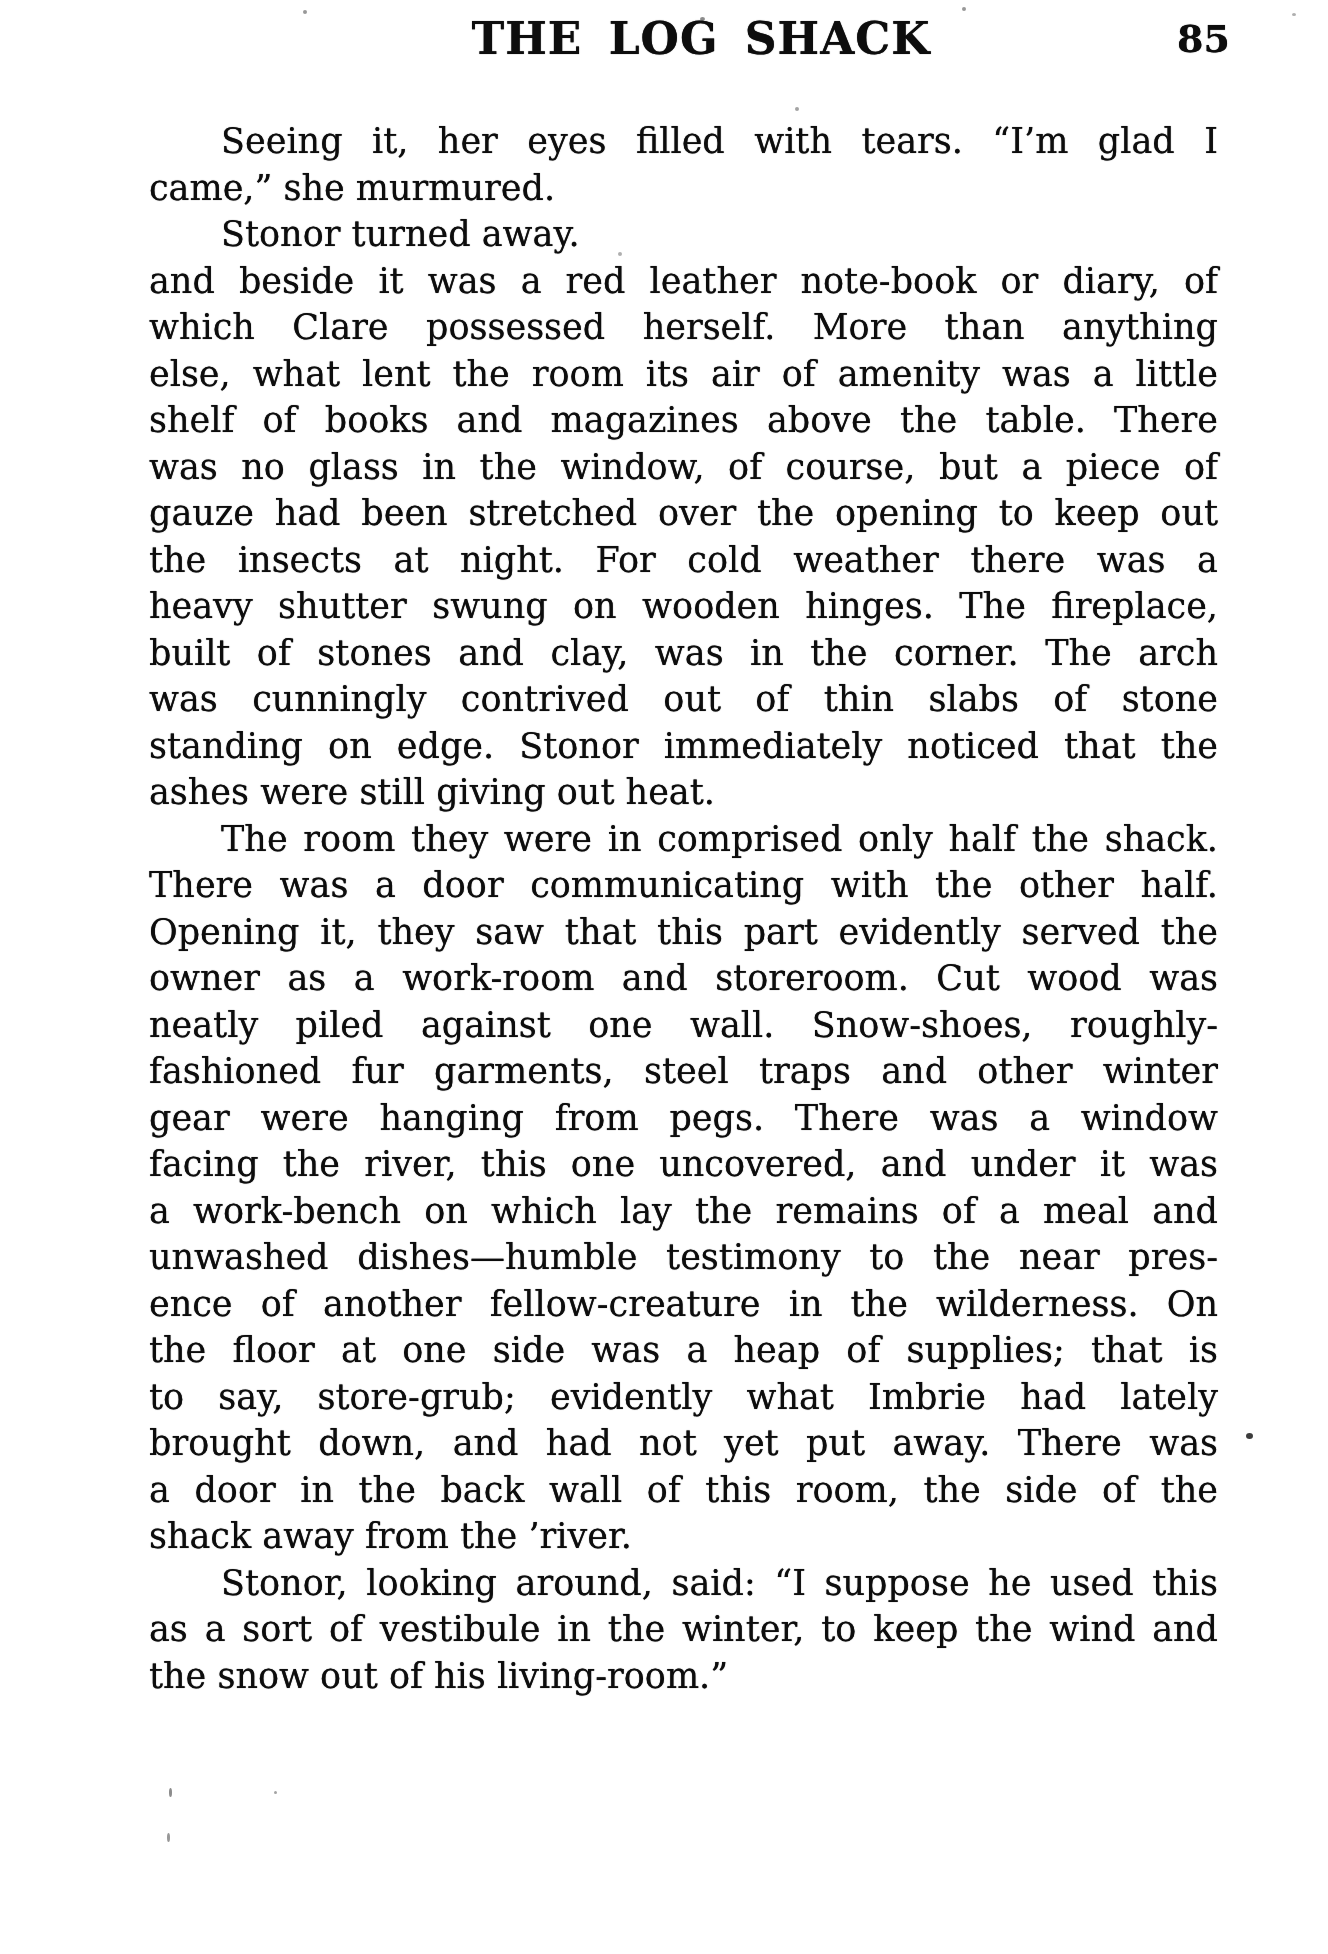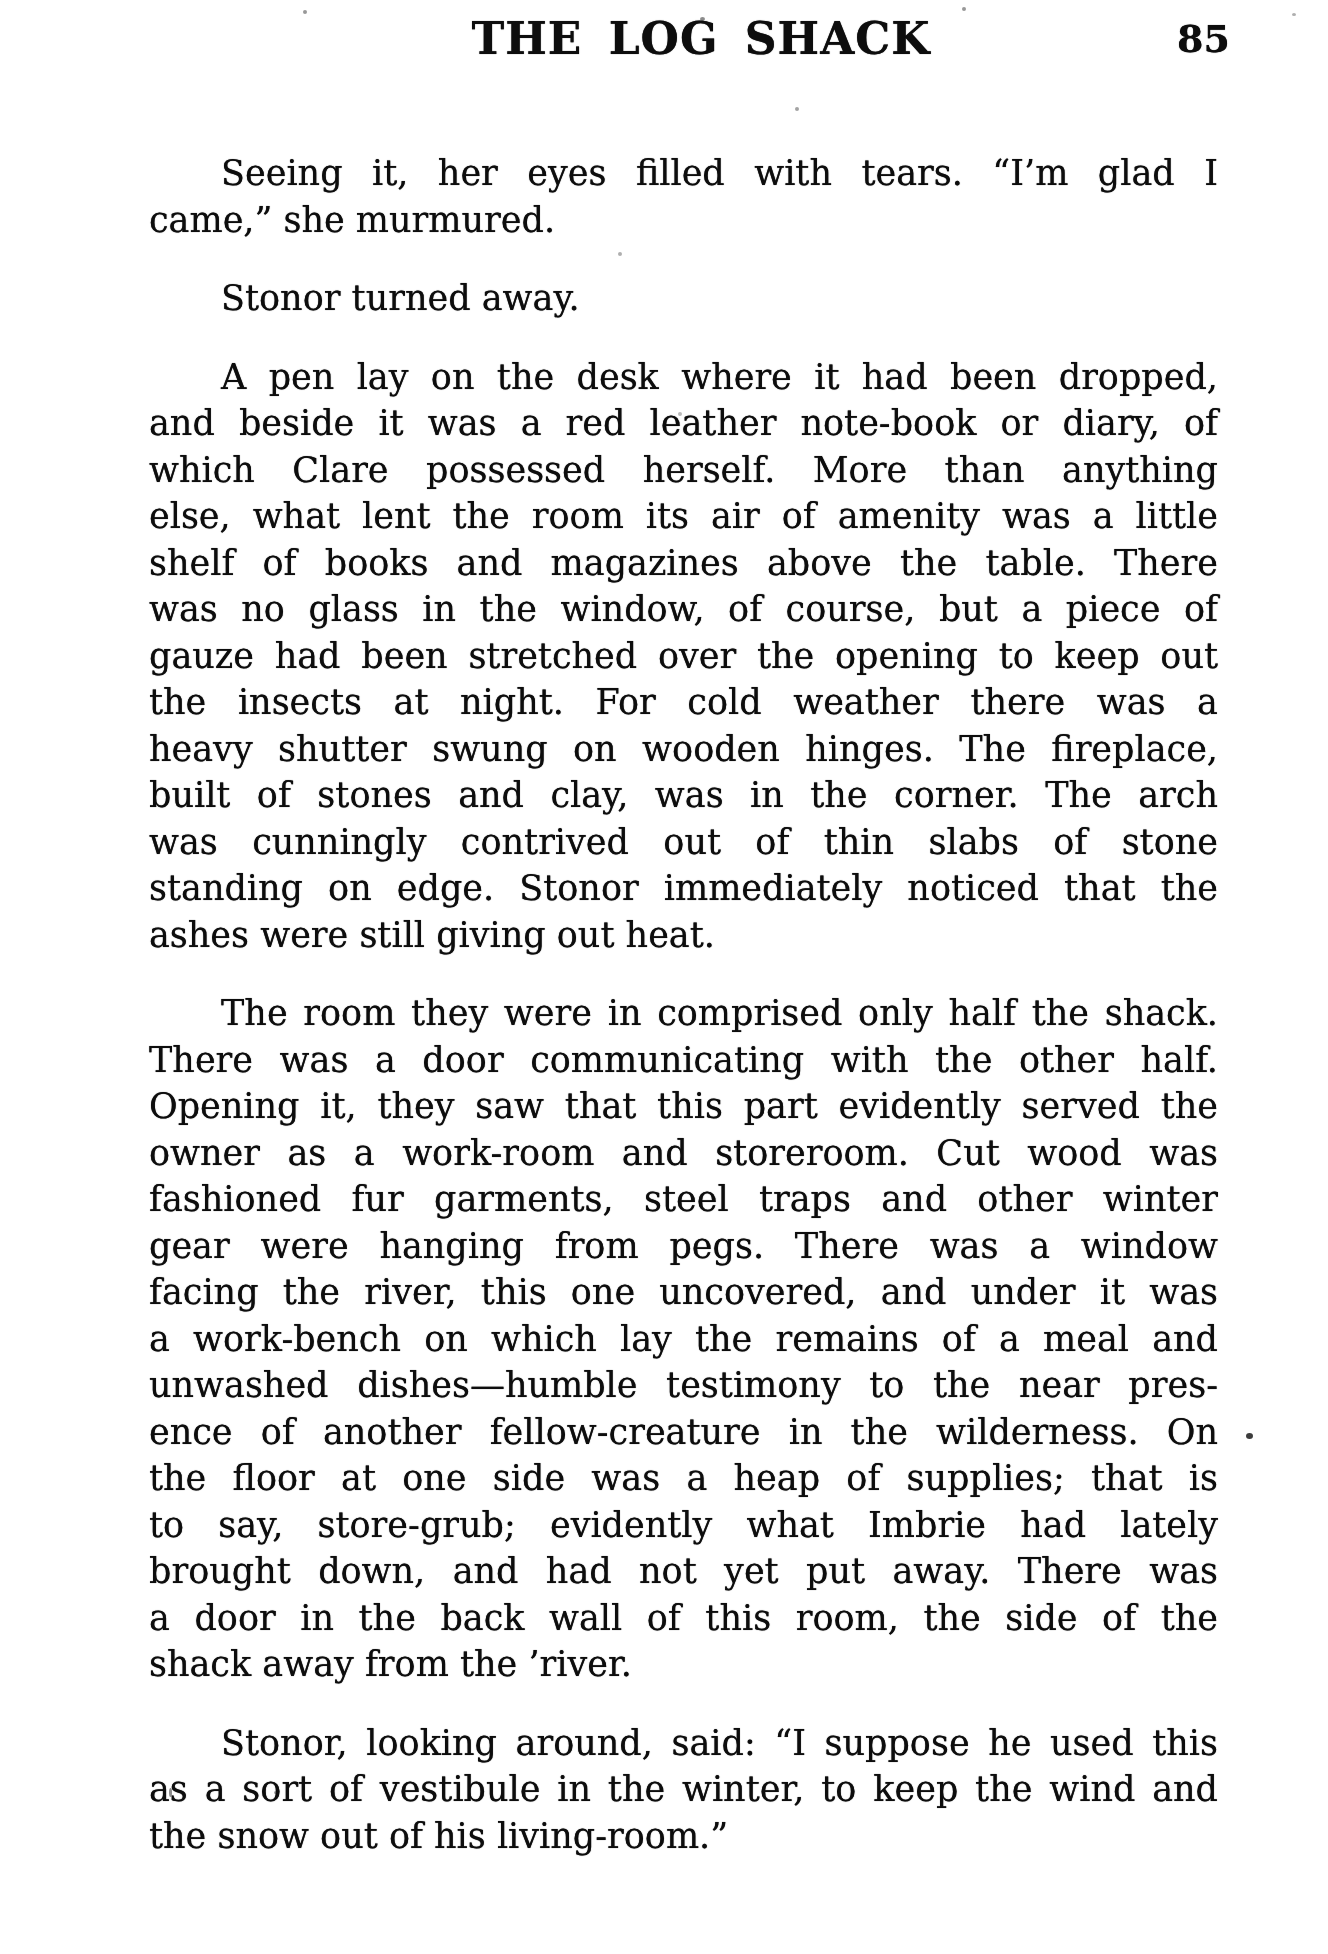--- a/index.html
+++ b/index.html
@@ -59,7 +59,6 @@
   }
   .line.indent {
     text-indent: 72px;
-    margin-top: 32px;
   }
   .speck {
     position: absolute;

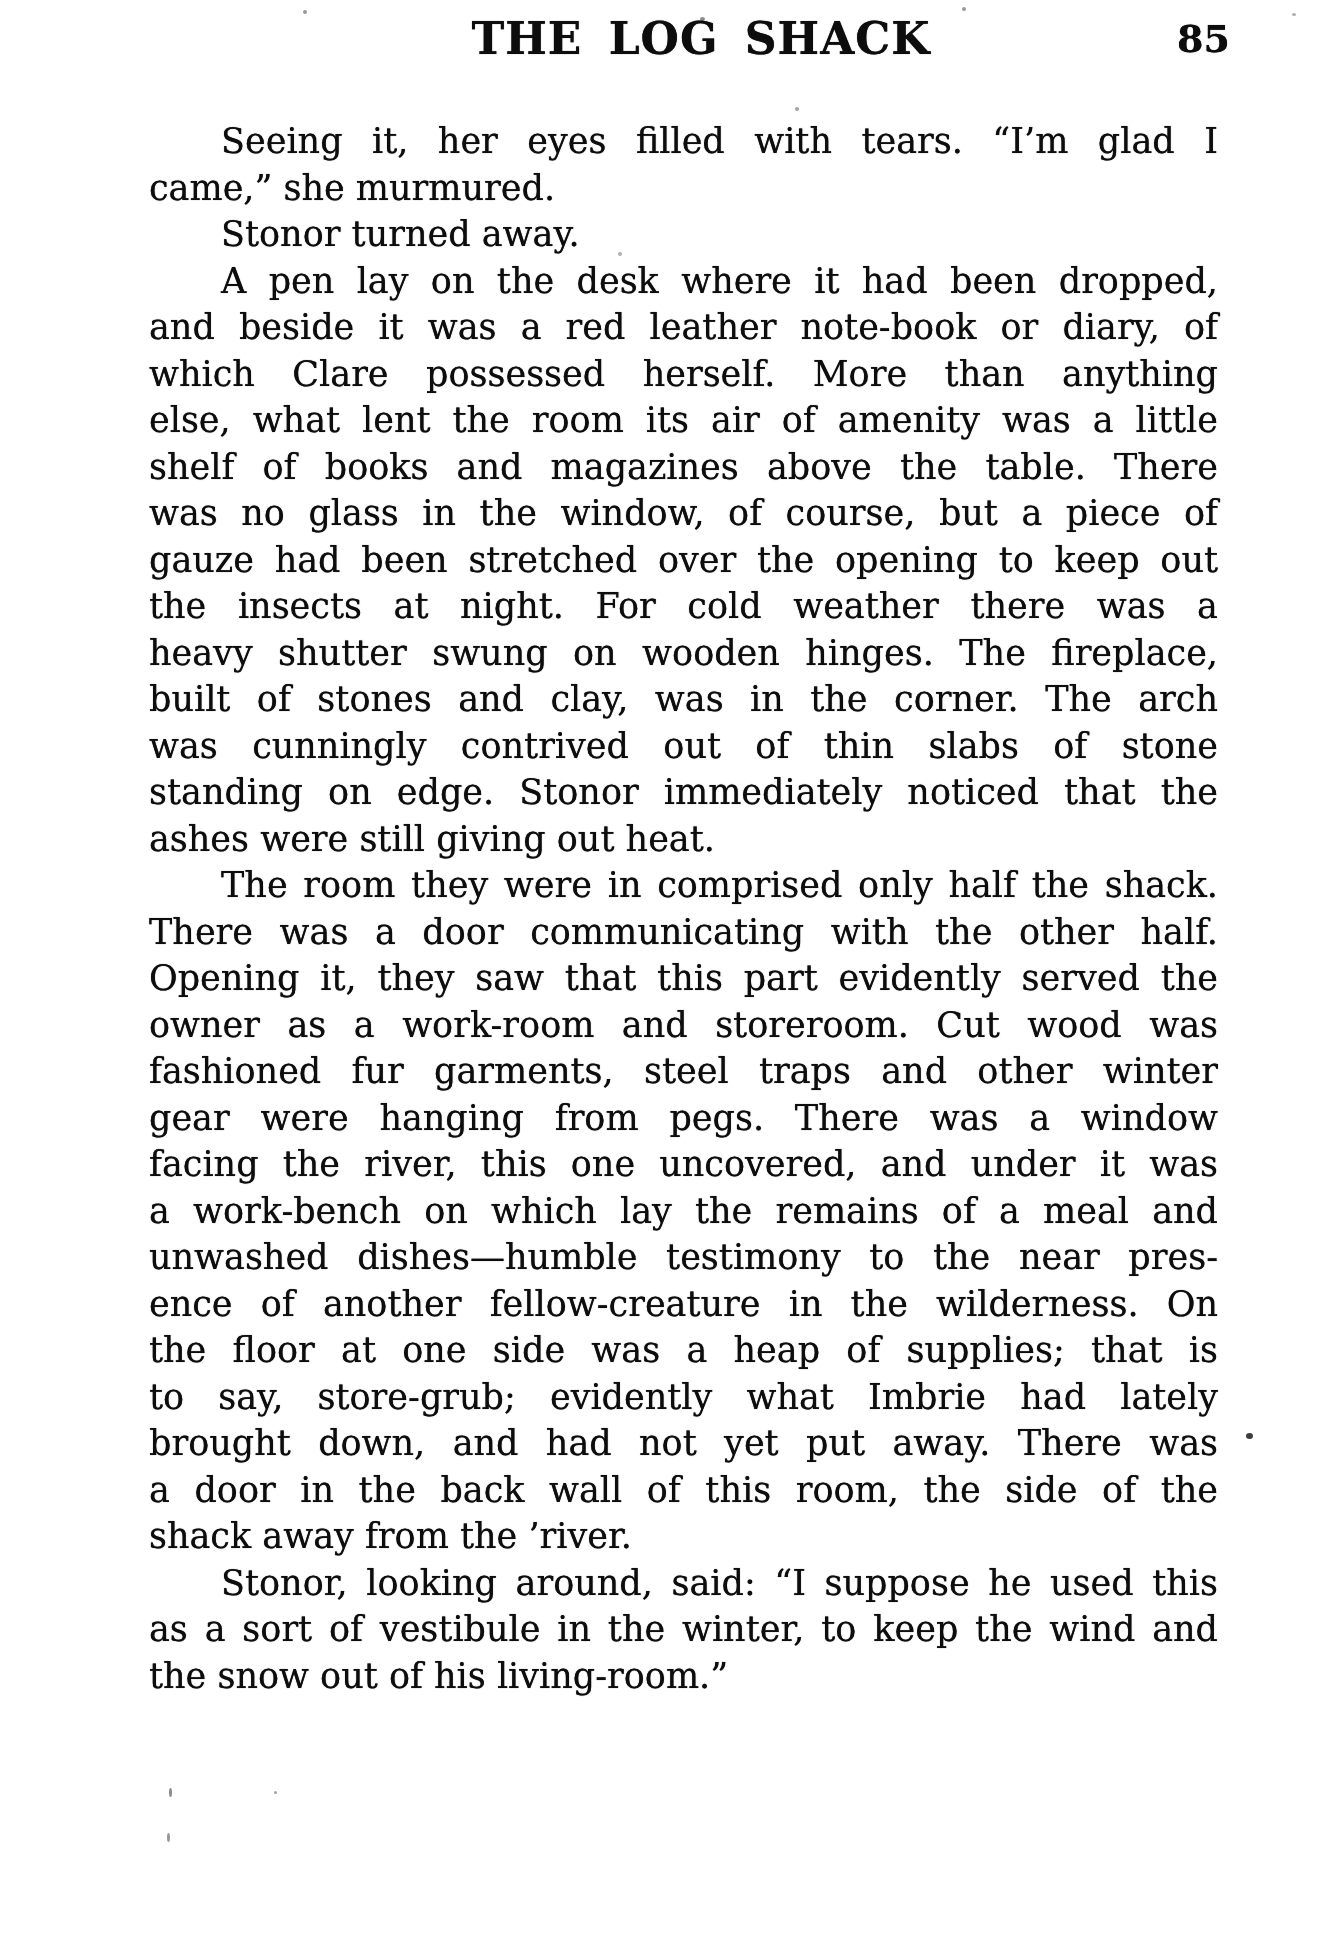--- a/index.html
+++ b/index.html
@@ -79,7 +79,6 @@
       <div class="line justify indent">Seeing it, her eyes filled with tears. “I’m glad I</div>
       <div class="line">came,” she murmured.</div>
       <div class="line indent">Stonor turned away.</div>
-      <div class="line justify indent">A pen lay on the desk where it had been dropped,</div>
       <div class="line justify">and beside it was a red leather note-book or diary, of</div>
       <div class="line justify">which Clare possessed herself. More than anything</div>
       <div class="line justify">else, what lent the room its air of amenity was a little</div>

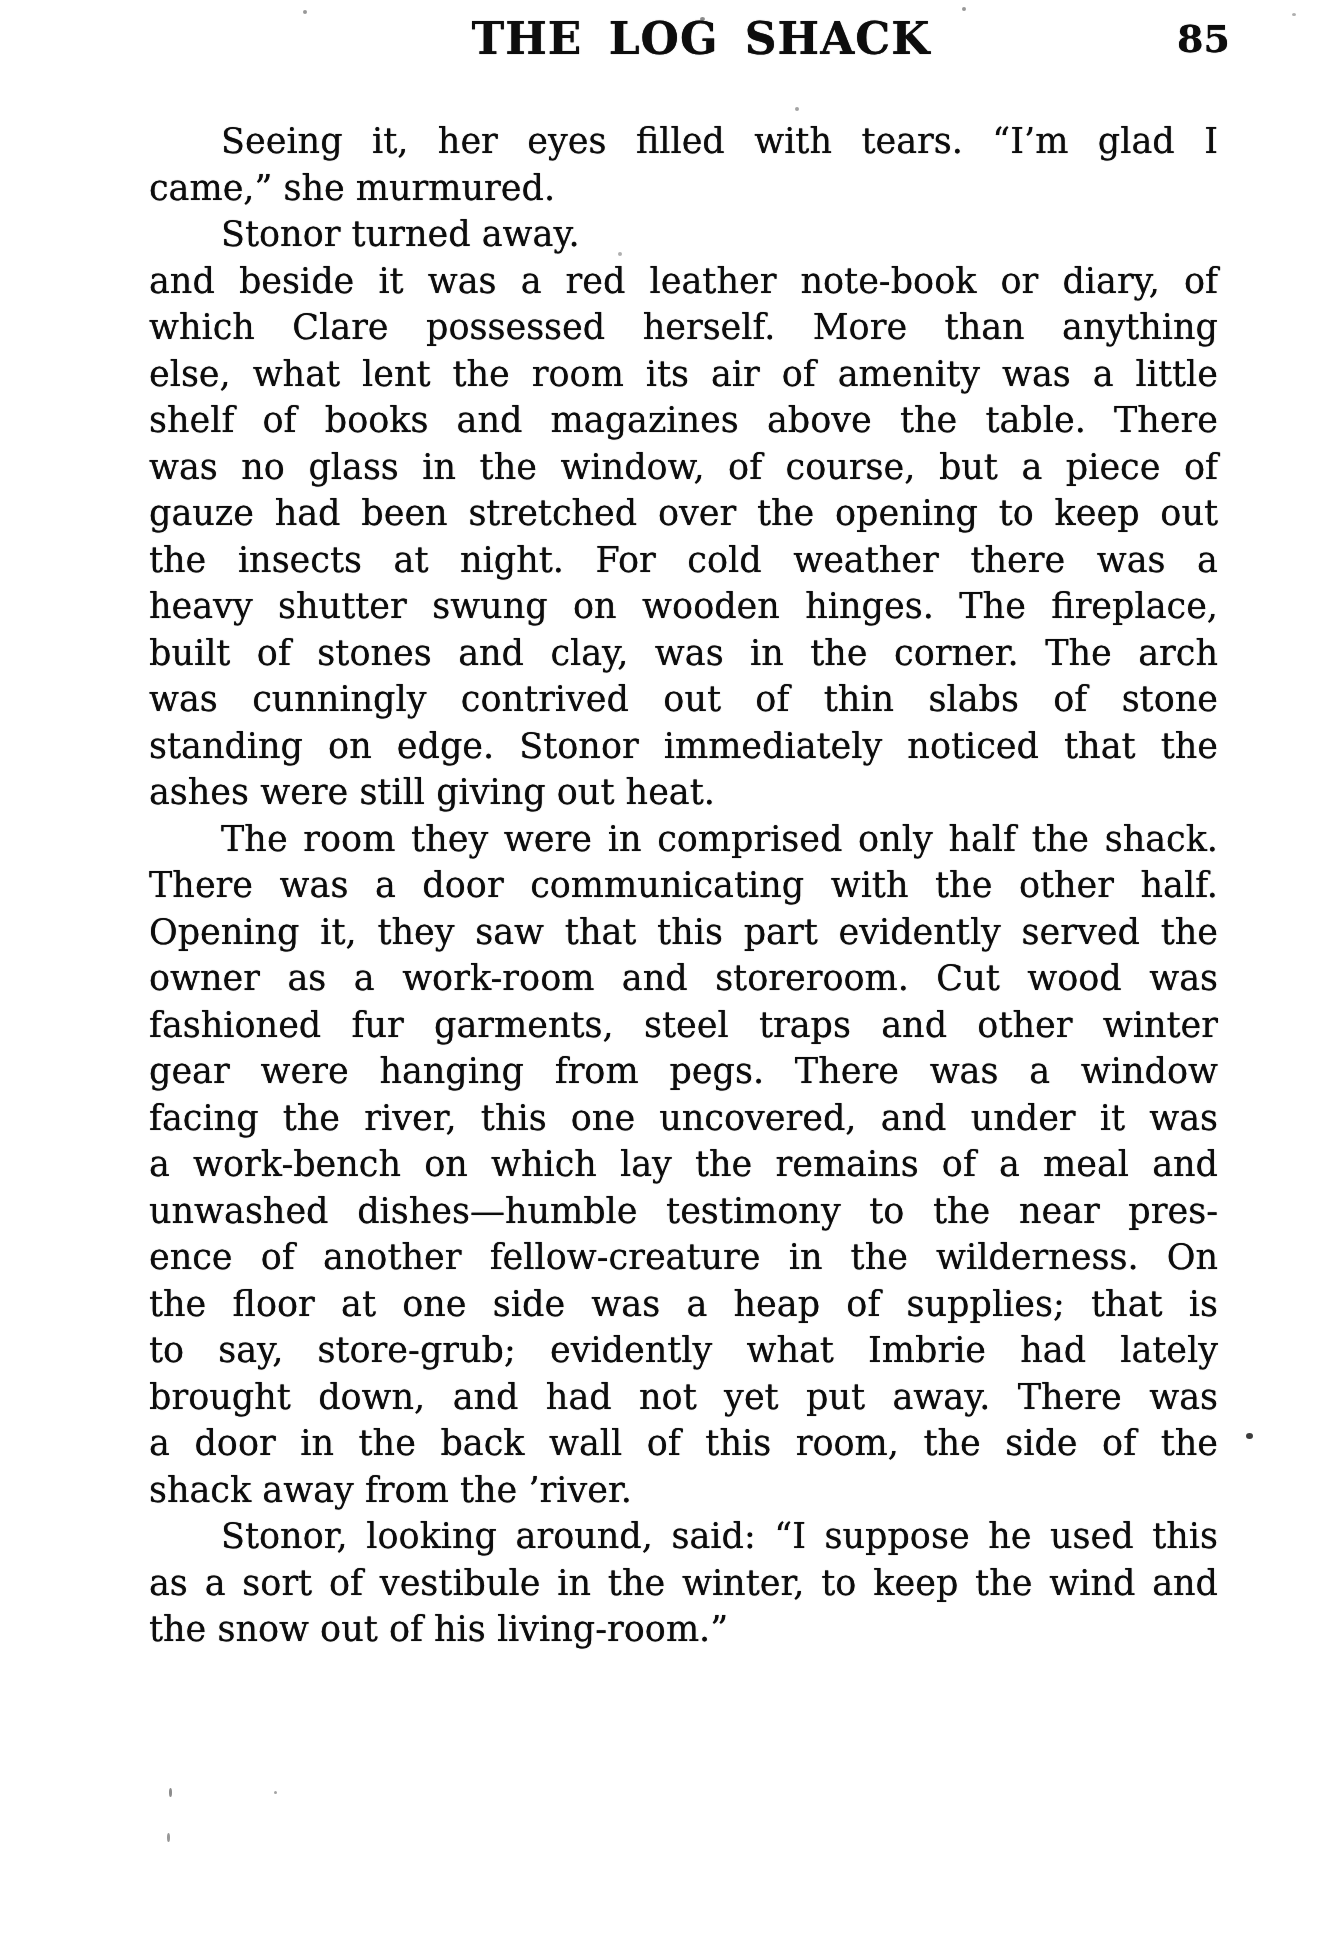--- a/index.html
+++ b/index.html
@@ -95,6 +95,7 @@
       <div class="line justify">There was a door communicating with the other half.</div>
       <div class="line justify">Opening it, they saw that this part evidently served the</div>
       <div class="line justify">owner as a work-room and storeroom. Cut wood was</div>
+      <div class="line justify">neatly piled against one wall. Snow-shoes, roughly-</div>
       <div class="line justify">fashioned fur garments, steel traps and other winter</div>
       <div class="line justify">gear were hanging from pegs. There was a window</div>
       <div class="line justify">facing the river, this one uncovered, and under it was</div>

